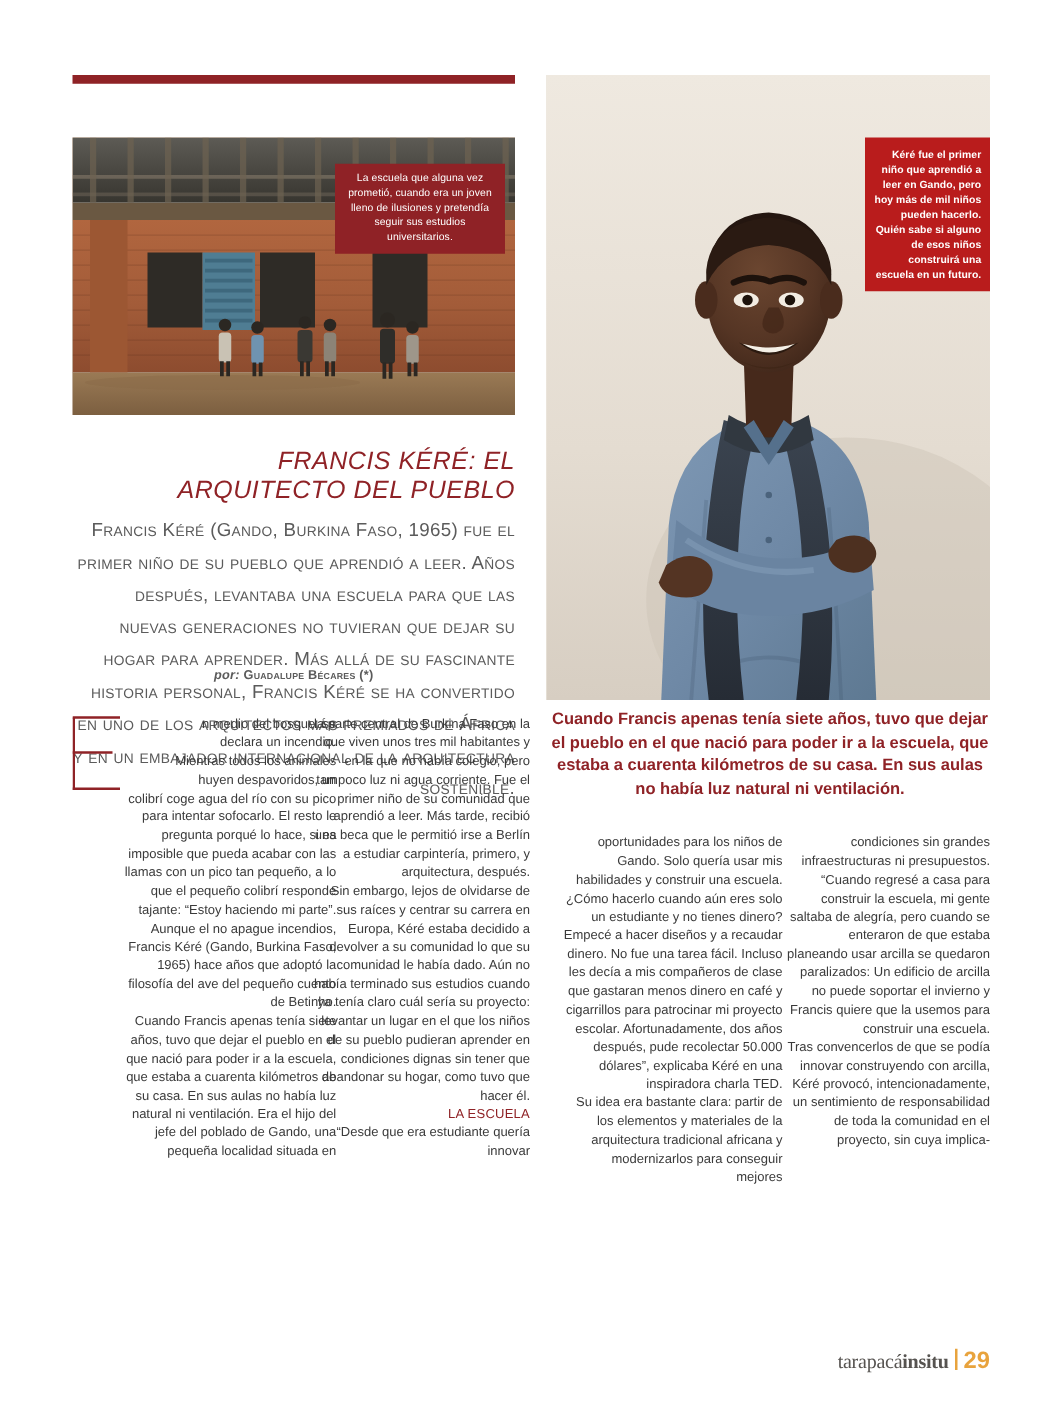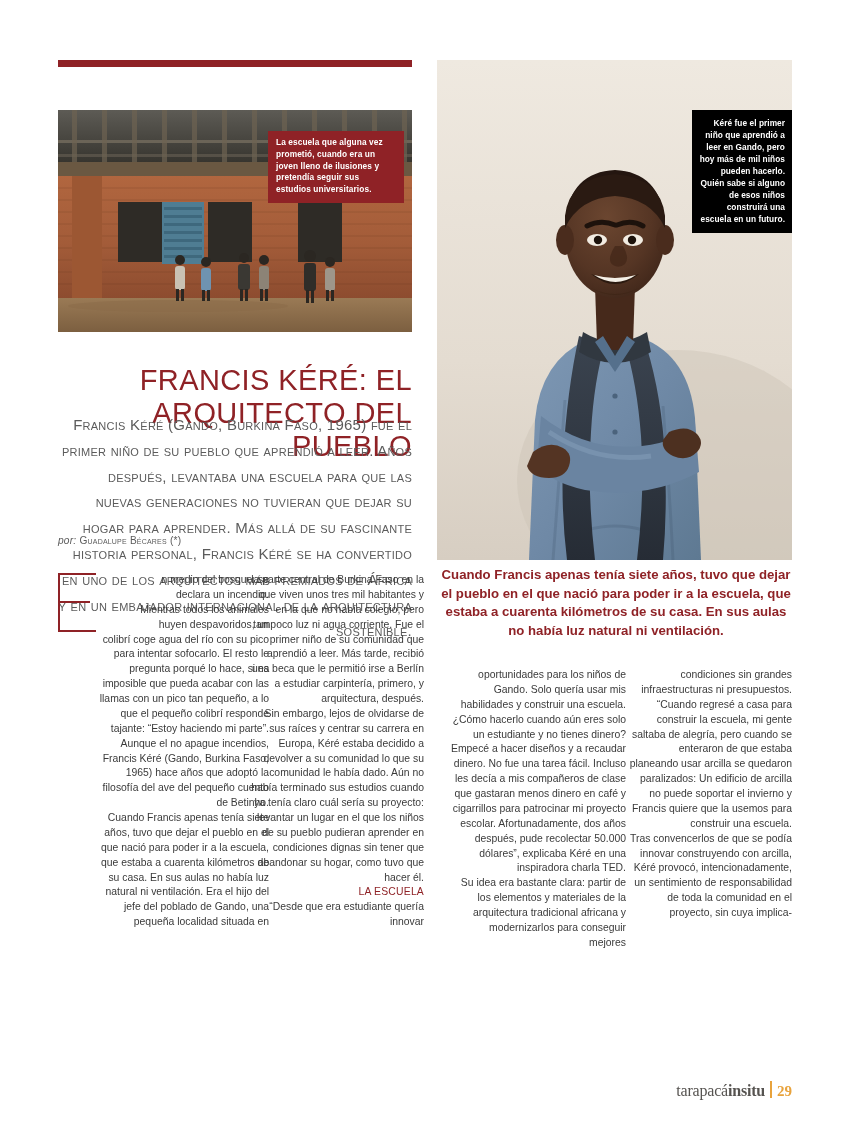--- a/index.html
+++ b/index.html
@@ -80,7 +80,7 @@
     width: 100px;
     padding: 7px 7px 8px 7px;
     box-sizing: border-box;
-    background: #000000;
+    background: #b91c1c;
     color: #ffffff;
     font-size: 8.3px;
     font-weight: bold;

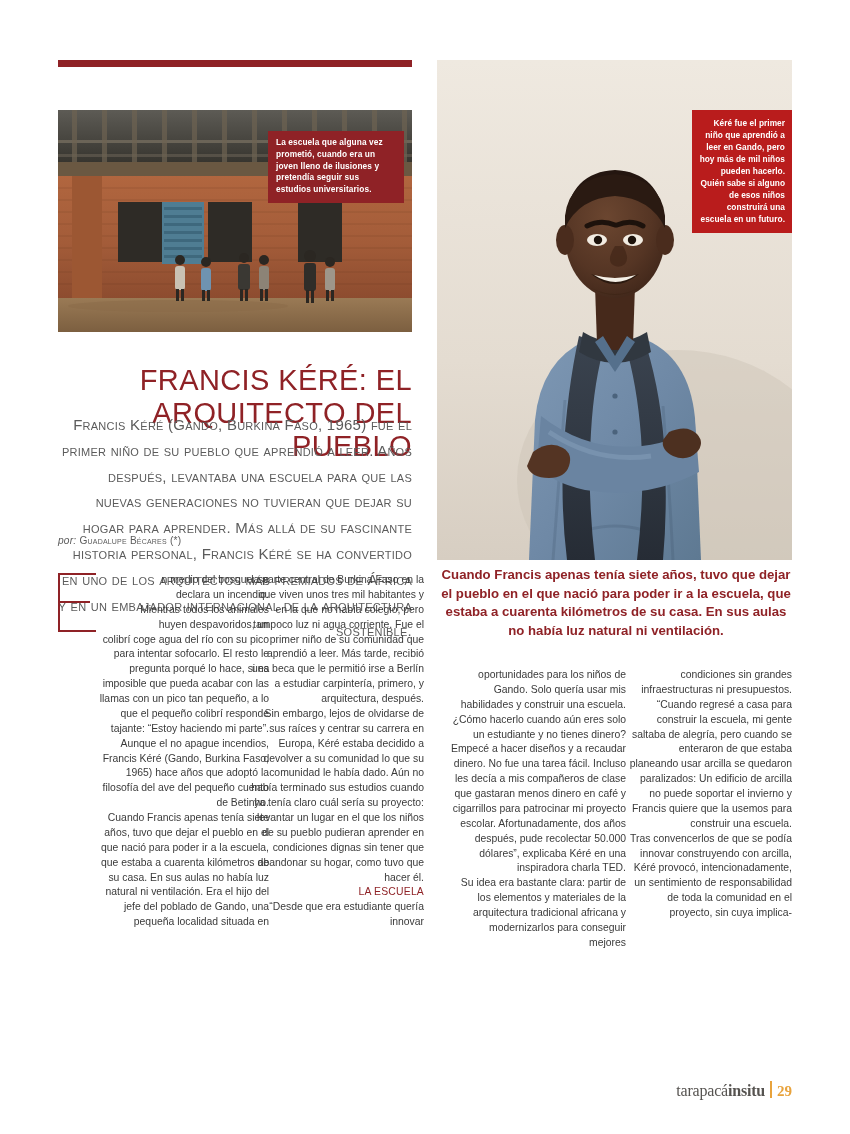--- a/index.html
+++ b/index.html
@@ -54,9 +54,9 @@
     background: #8f2226;
     color: #ffffff;
     font-size: 8.3px;
-    font-weight: bold;
+    font-weight: normal;
     line-height: 1.42;
-    text-align: left;
+    text-align: center;
     letter-spacing: 0.1px;
   }
 

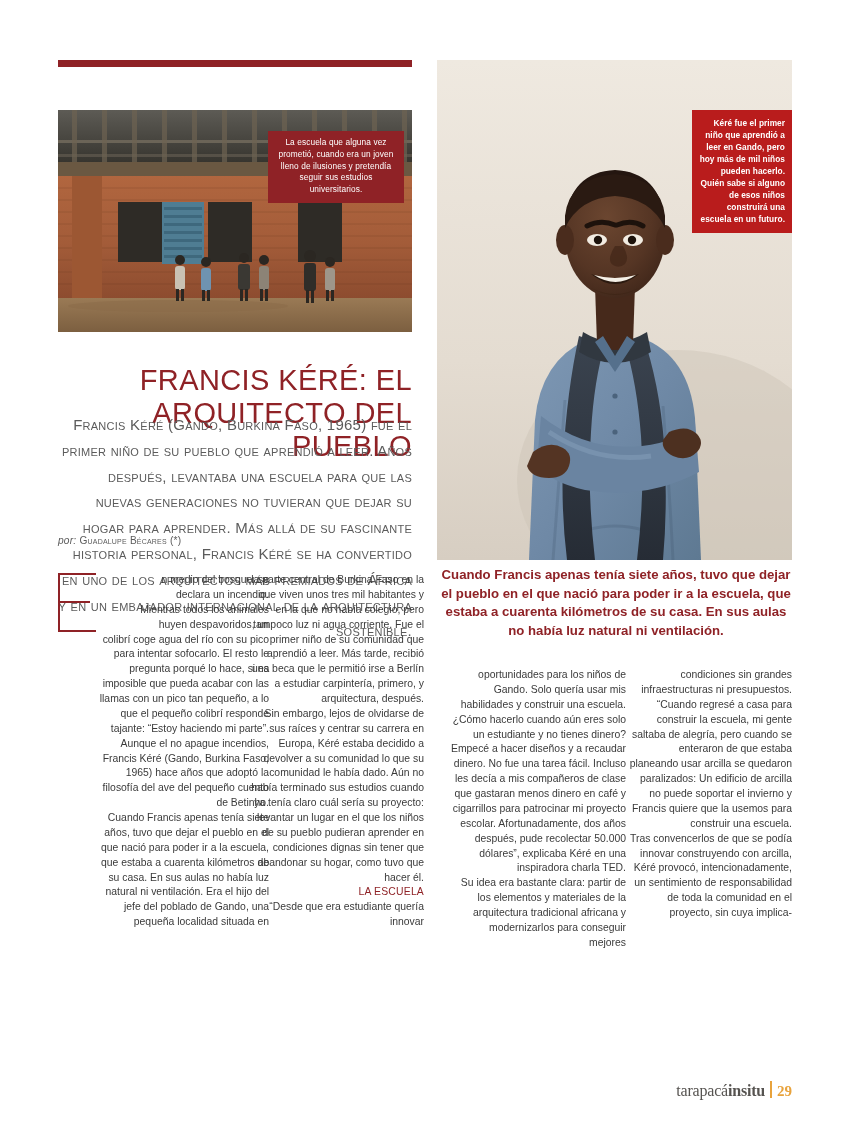--- a/index.html
+++ b/index.html
@@ -97,11 +97,12 @@
     width: 354px;
     text-align: right;
     color: #8f2226;
-    font-size: 29px;
+    font-size: 20px;
     line-height: 1.13;
     font-weight: normal;
     letter-spacing: 0.4px;
     font-family: "Liberation Sans", sans-serif;
+    font-style: italic;
   }
 
   

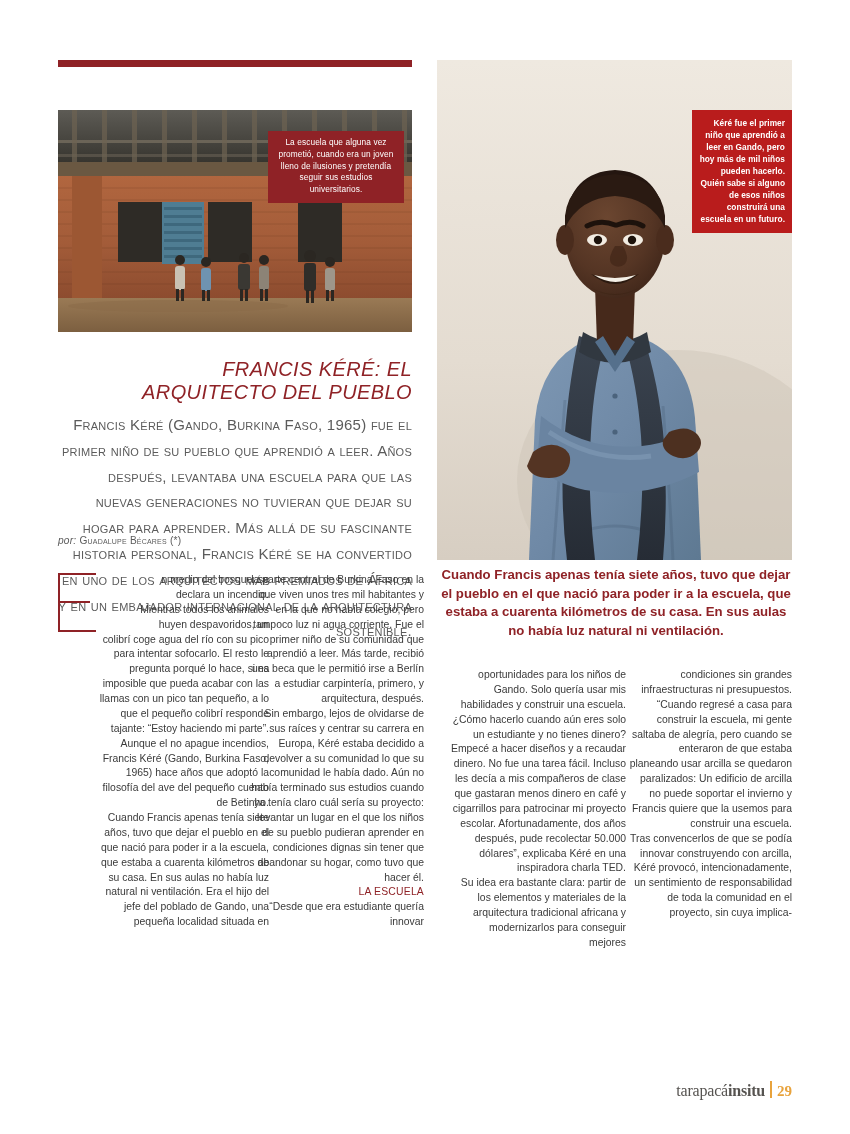--- a/index.html
+++ b/index.html
@@ -123,11 +123,12 @@
     left: 58px;
     top: 535px;
     width: 354px;
-    text-align: left;
+    text-align: center;
     color: #5b5b5b;
     font-size: 10.2px;
     font-variant: small-caps;
     letter-spacing: 0.2px;
+    font-weight: bold;
   }
   .byline .por {
     font-variant: normal;

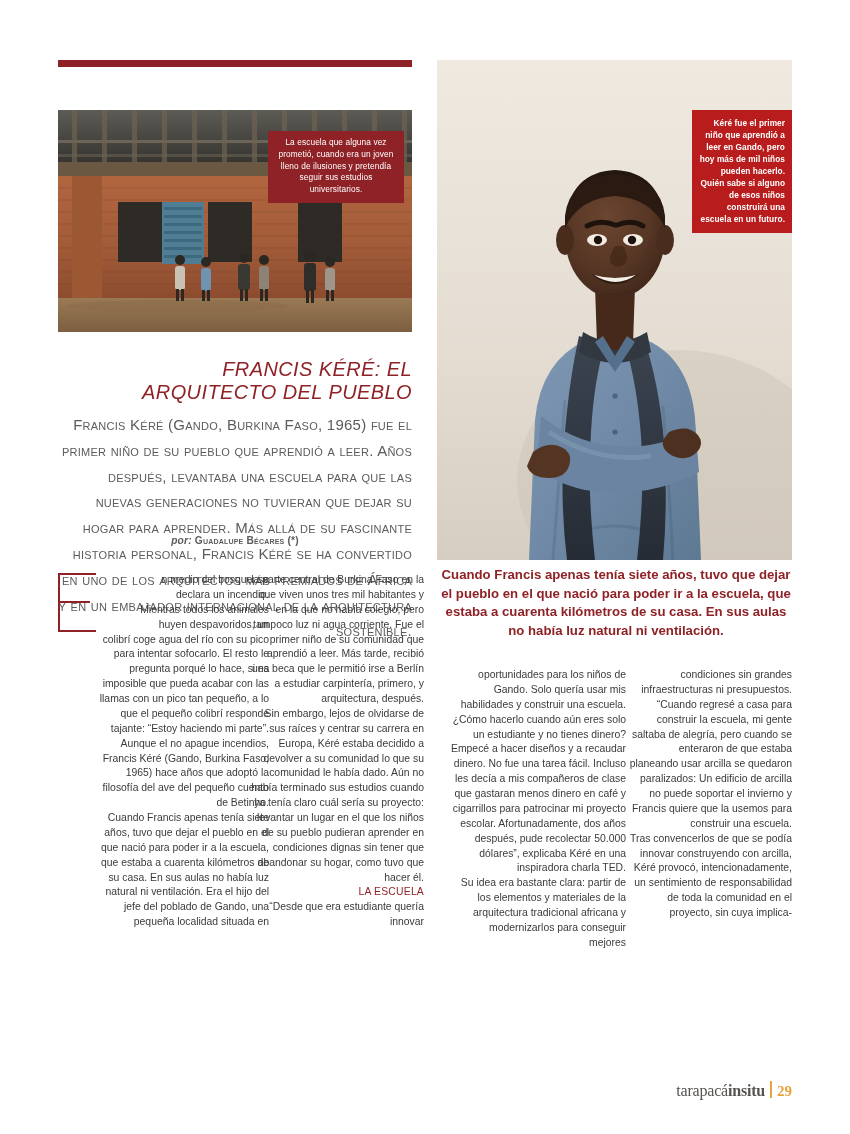--- a/index.html
+++ b/index.html
@@ -213,8 +213,8 @@
     top: 2px;
   }
   .footer .pagenum {
-    font-family: Liberation Serif, serif;
-    font-size: 15px;
+    font-family: Liberation Sans, sans-serif;
+    font-size: 19px;
     font-weight: bold;
     color: #e8a33d;
     text-align: right;

